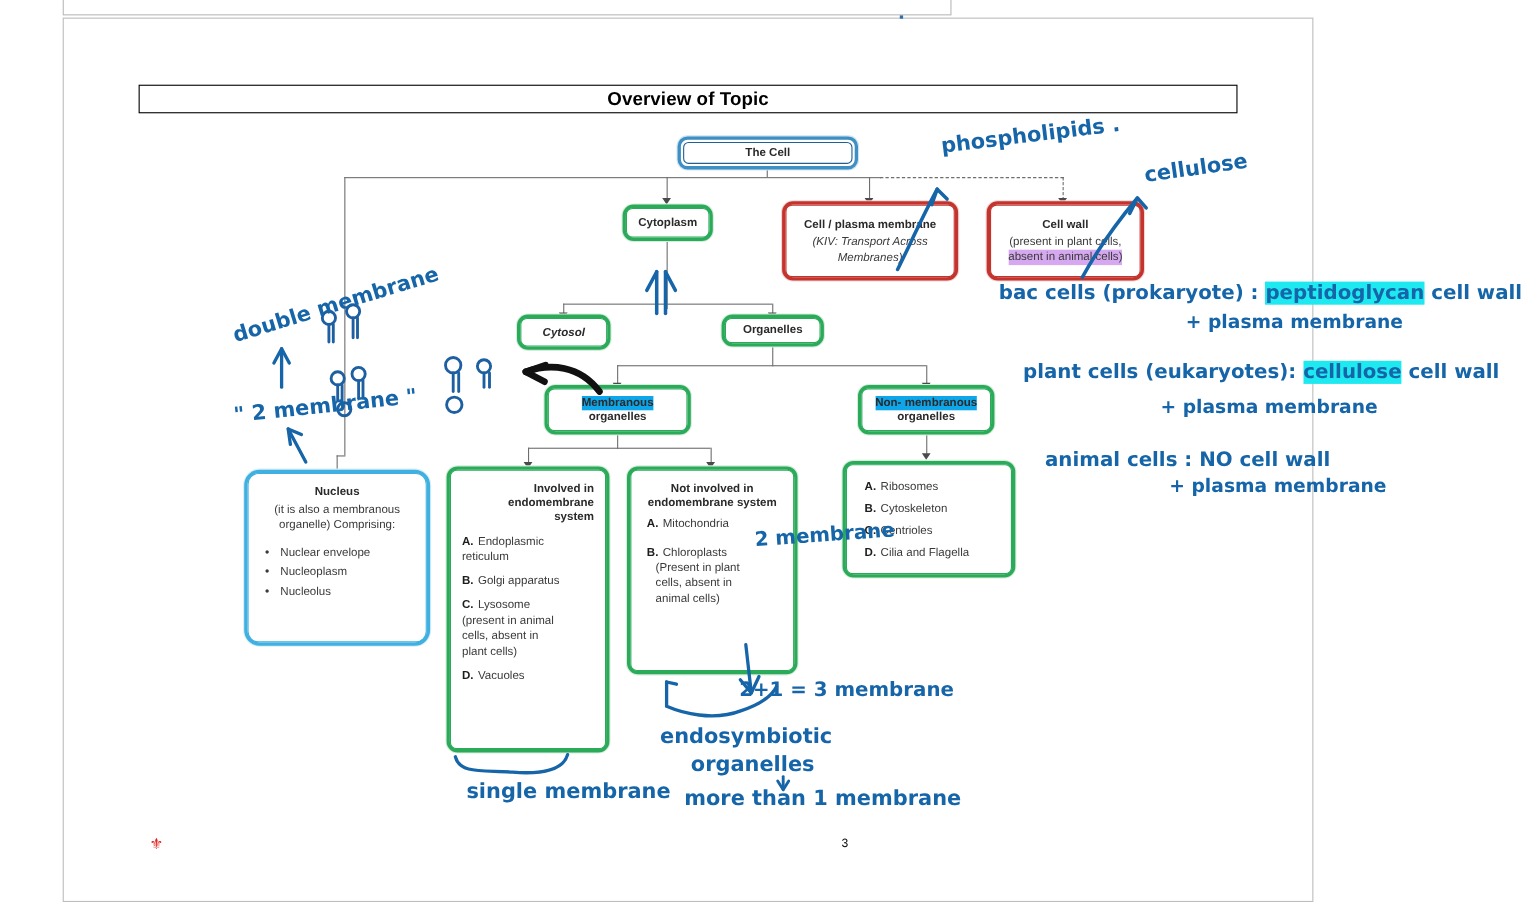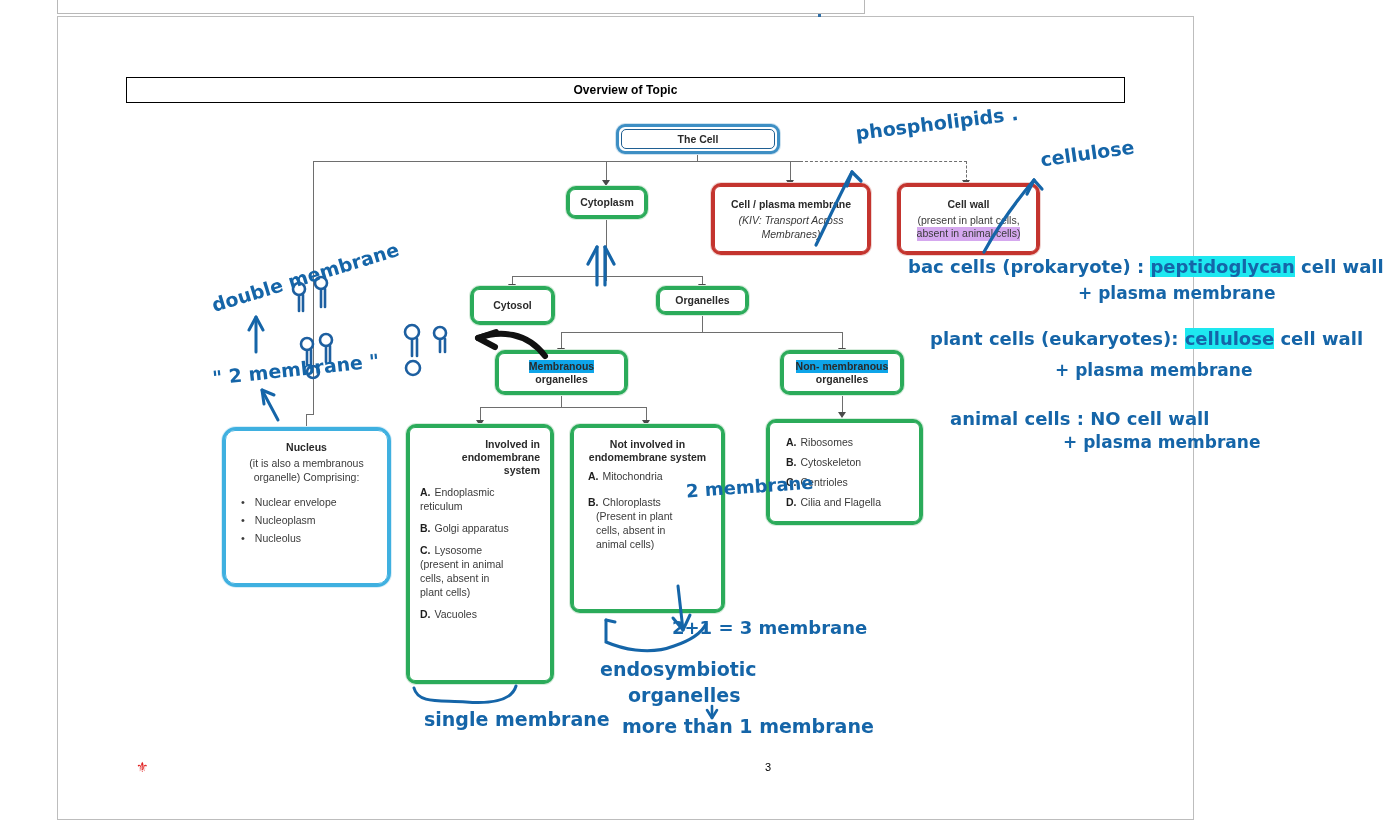--- a/index.html
+++ b/index.html
@@ -27,7 +27,7 @@
     border:1.6px solid #000;background:#fff;
     display:flex;align-items:center;justify-content:center;
   }
-  #title-bar .t{font-size:12px;font-weight:bold;color:#000;letter-spacing:.1px;}
+  #title-bar .t{font-size:17px;font-weight:bold;color:#000;letter-spacing:.1px;}
 
   
   .box{position:absolute;box-sizing:border-box;background:#fff;text-align:center;}

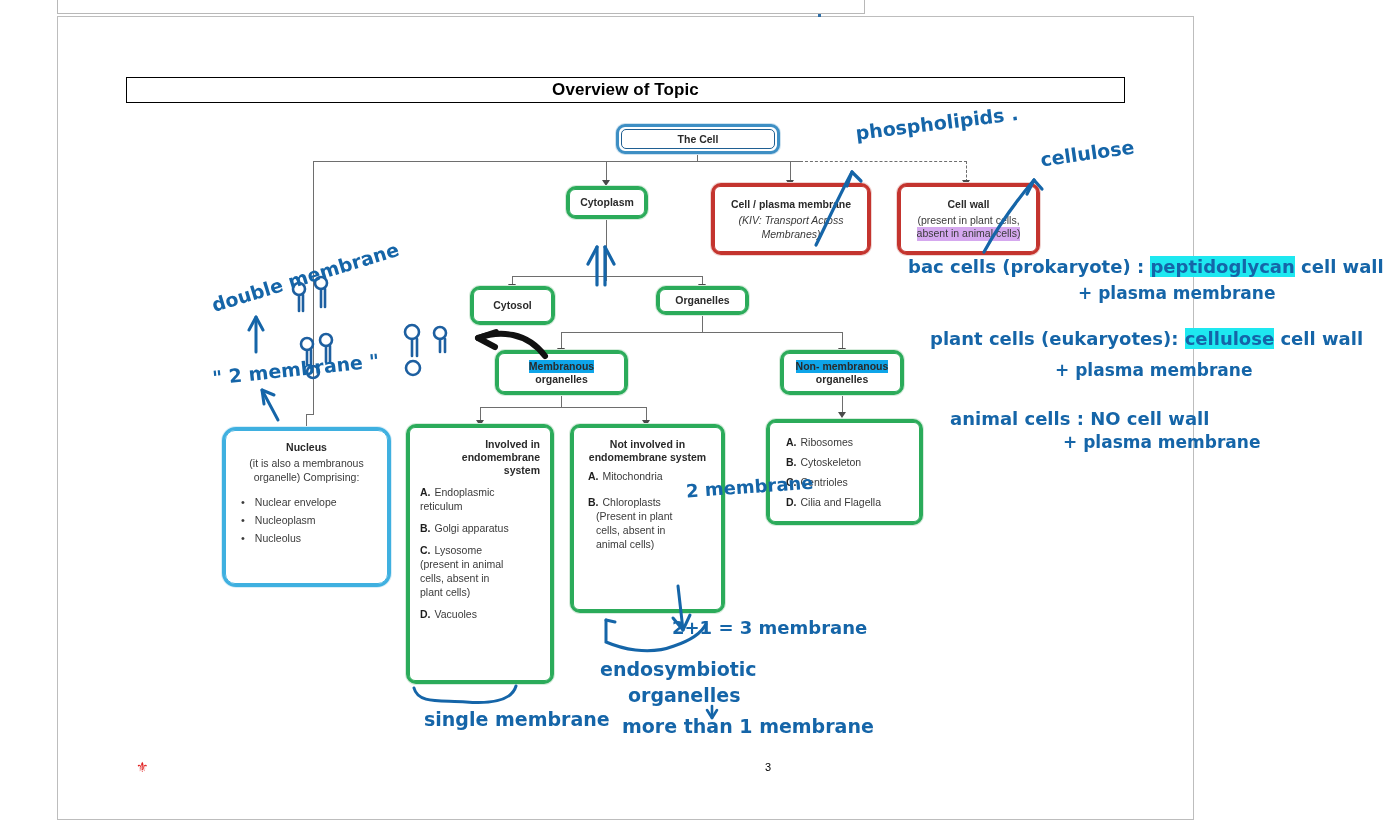--- a/index.html
+++ b/index.html
@@ -162,7 +162,7 @@
     </div>
   </div>
 
-  <div class="box gbox" style="left:470px;top:286px;width:85px;height:39px;">
+  <div class="box gbox" style="left:470px;top:286px;width:85px;height:32px;font-style:italic;">
     <div class="inner">
       <div class="bt">Cytosol</div>
     </div>

